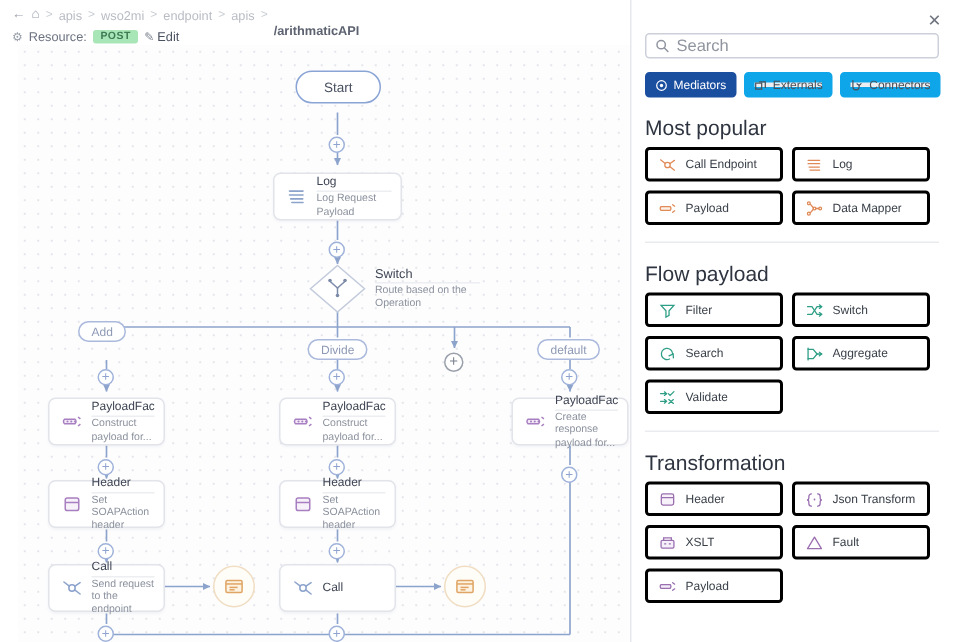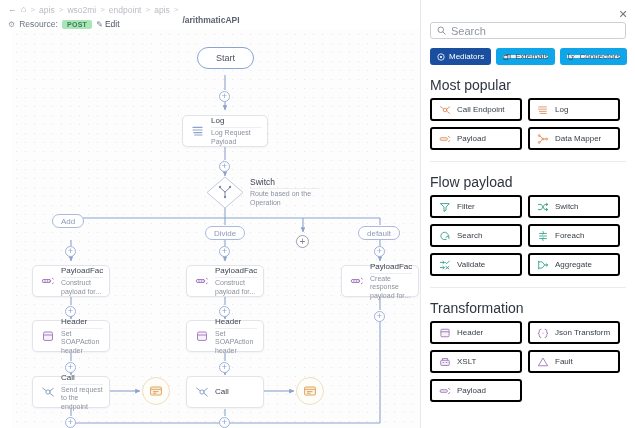--- a/index.html
+++ b/index.html
@@ -491,18 +491,6 @@
       <div class="pitem">
         <span class="pico">
           <svg width="12" height="12" viewBox="0 0 14 14" fill="none" stroke="#2e9e86" stroke-width="1" stroke-linecap="round">
-            <path d="M7,1.6 a3,3 0 0 1 0,3.4"></path>
-              <path d="M3,4 h8"></path>
-              <path d="M3,7 h8"></path>
-              <path d="M3,10 h8"></path>
-            <path d="M7,9 a3,3 0 0 0 0,3.4"></path>
-          </svg>
-        </span>
-        <span class="plbl">Foreach</span>
-      </div>
-      <div class="pitem">
-        <span class="pico">
-          <svg width="12" height="12" viewBox="0 0 14 14" fill="none" stroke="#2e9e86" stroke-width="1" stroke-linecap="round">
             <path d="M1.6,4 h4.4"></path>
               <path d="M1.6,10 h4.4"></path>
             <path d="M4.6,2.6 L6.2,4 L4.6,5.4"></path>

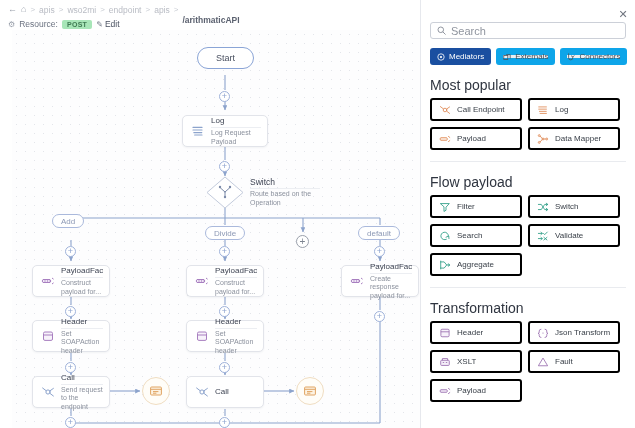--- a/index.html
+++ b/index.html
@@ -491,6 +491,17 @@
       <div class="pitem">
         <span class="pico">
           <svg width="12" height="12" viewBox="0 0 14 14" fill="none" stroke="#2e9e86" stroke-width="1" stroke-linecap="round">
+            <path d="M2,2.4 v9.2"></path>
+              <path d="M2,3.4 h4 L9,7 h3.4"></path>
+              <path d="M2,10.6 h4 L9,7"></path>
+            <path d="M10.8,5.6 L12.6,7 L10.8,8.4"></path>
+          </svg>
+        </span>
+        <span class="plbl">Aggregate</span>
+      </div>
+      <div class="pitem">
+        <span class="pico">
+          <svg width="12" height="12" viewBox="0 0 14 14" fill="none" stroke="#2e9e86" stroke-width="1" stroke-linecap="round">
             <path d="M1.6,4 h4.4"></path>
               <path d="M1.6,10 h4.4"></path>
             <path d="M4.6,2.6 L6.2,4 L4.6,5.4"></path>
@@ -501,17 +512,6 @@
         </span>
         <span class="plbl">Validate</span>
       </div>
-      <div class="pitem">
-        <span class="pico">
-          <svg width="12" height="12" viewBox="0 0 14 14" fill="none" stroke="#2e9e86" stroke-width="1" stroke-linecap="round">
-            <path d="M2,2.4 v9.2"></path>
-              <path d="M2,3.4 h4 L9,7 h3.4"></path>
-              <path d="M2,10.6 h4 L9,7"></path>
-            <path d="M10.8,5.6 L12.6,7 L10.8,8.4"></path>
-          </svg>
-        </span>
-        <span class="plbl">Aggregate</span>
-      </div>
     </div>
     <div class="divider"></div>
 

